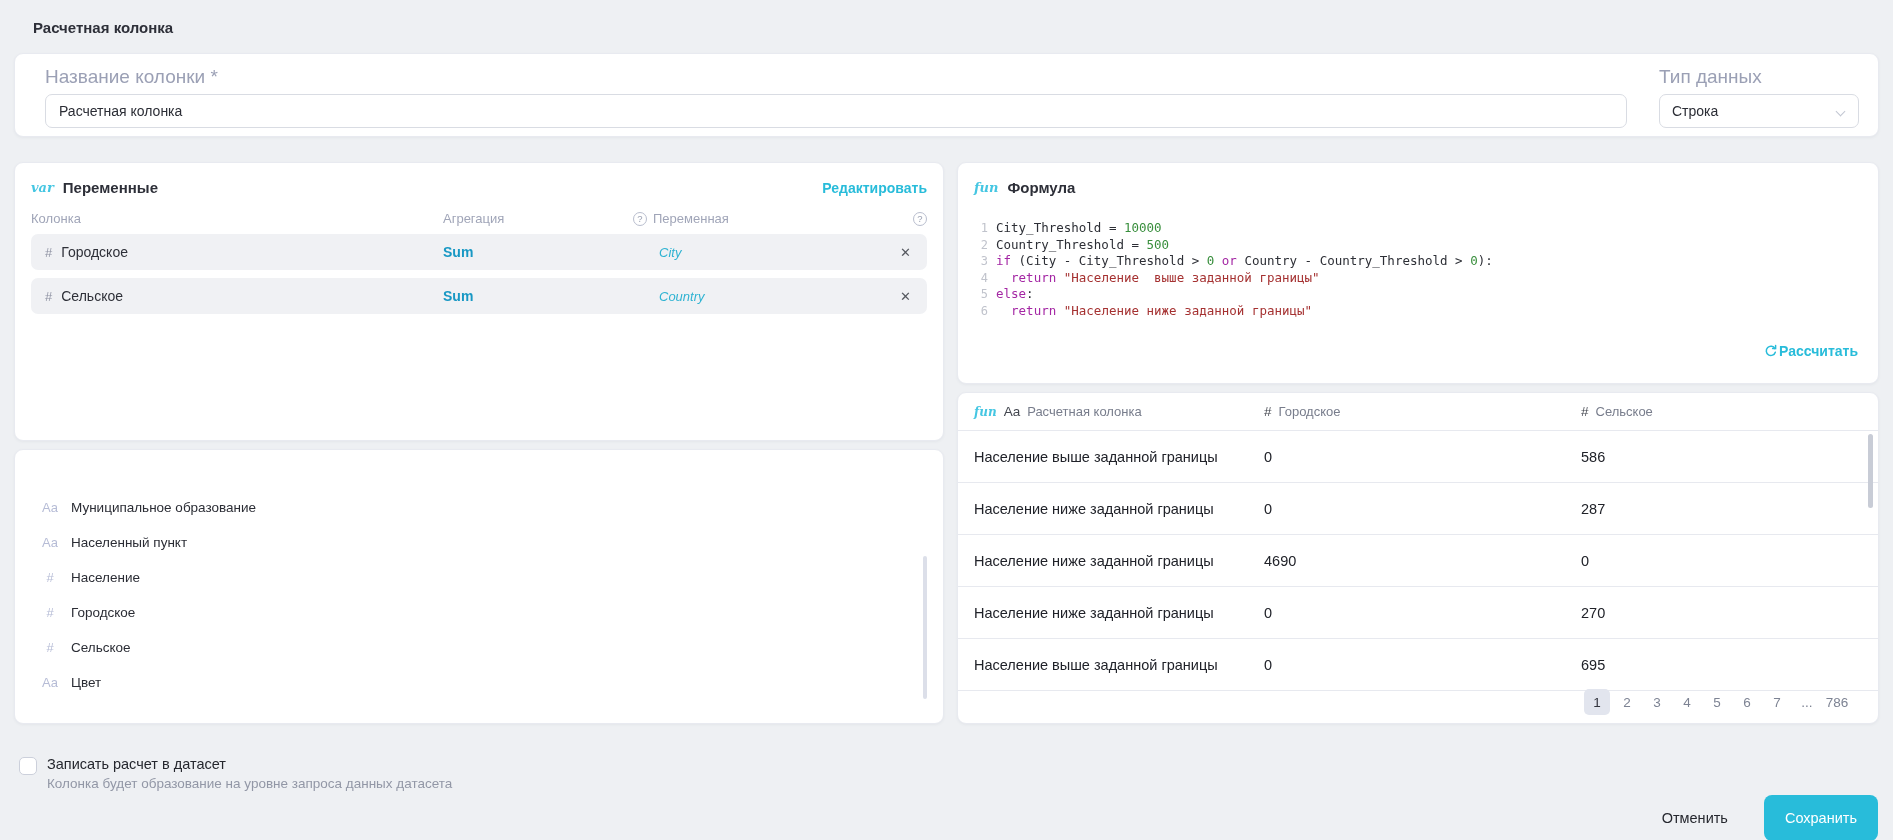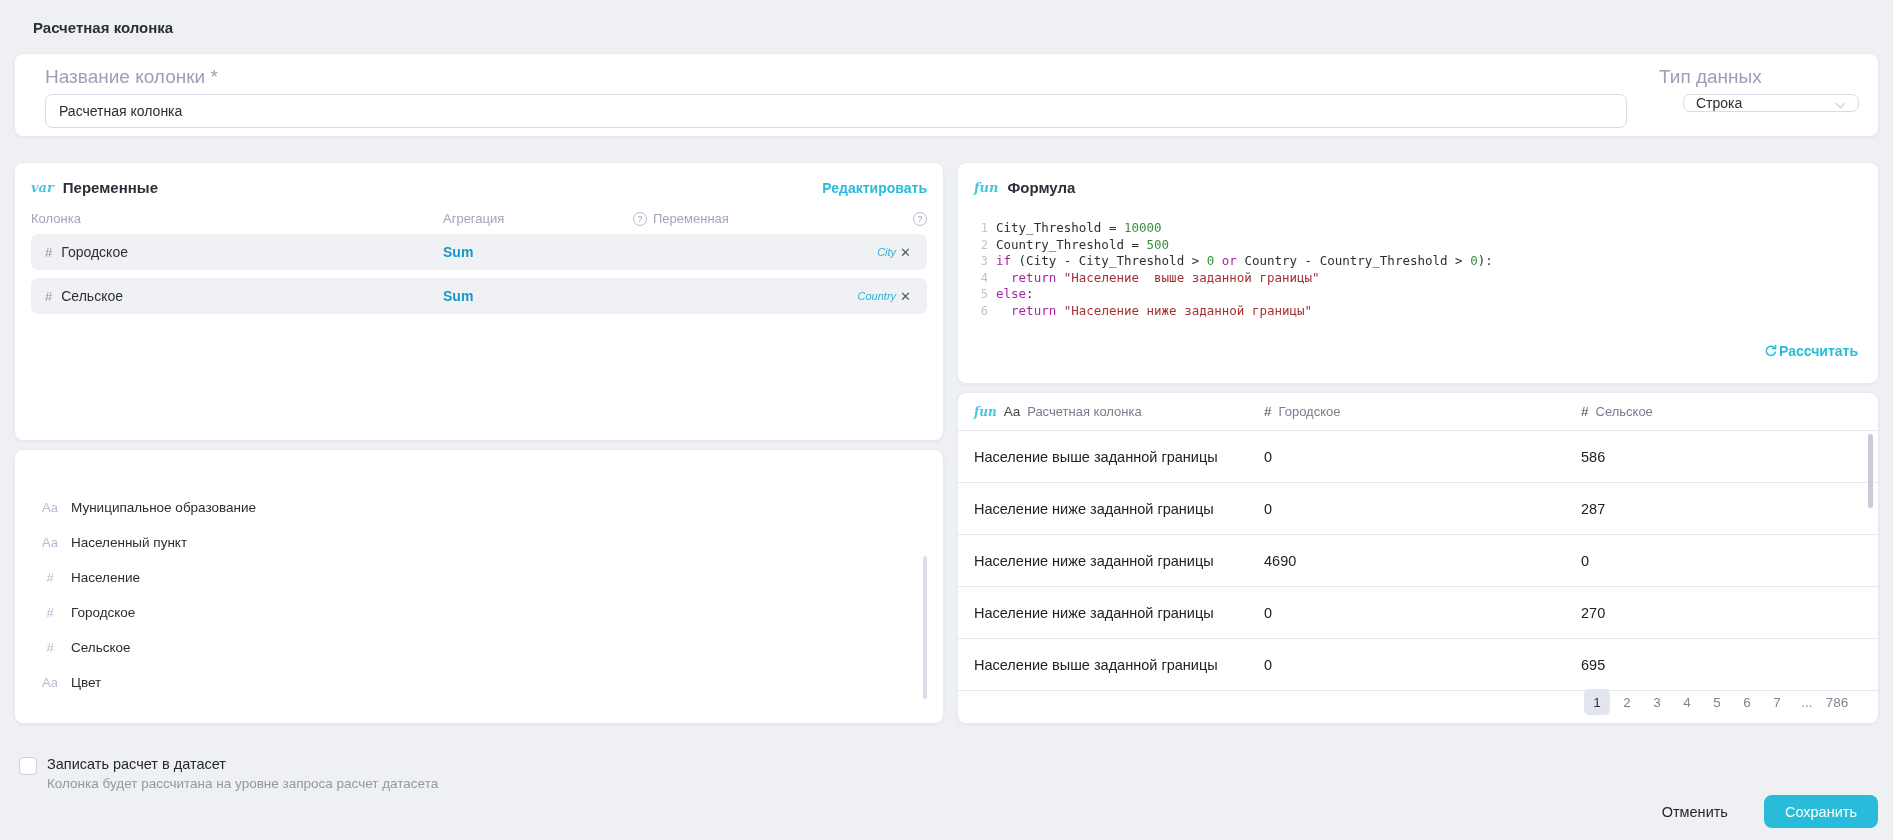--- a/index.html
+++ b/index.html
@@ -21,9 +21,9 @@
   .field-label { font-size:19px; color:#9ba0b5; margin-bottom:6px; }
   .text-input { height:34px; border:1px solid #d9dce3; border-radius:7px; padding:0 13px;
                 font-size:14px; color:#2b2d35; font-family:"Liberation Sans",sans-serif; outline:none; width:100%; background:#fff; }
-  .select-box { height:18px; border:1px solid #d9dce3; border-radius:7px; padding:0 12px;
+  .select-box { height:34px; border:1px solid #d9dce3; border-radius:7px; padding:0 12px;
                 font-size:14px; color:#2b2d35; display:flex; align-items:center; justify-content:space-between;
-                background:#fff; cursor:pointer;margin-left:24px; }
+                background:#fff; cursor:pointer; }
   .chevron { width:10px; height:10px; display:inline-block; position:relative; }
   .chevron::before { content:""; position:absolute; left:1px; top:2px; width:6px; height:6px;
                      border-right:1.5px solid #c2c6d2; border-bottom:1.5px solid #c2c6d2; transform:rotate(45deg); }

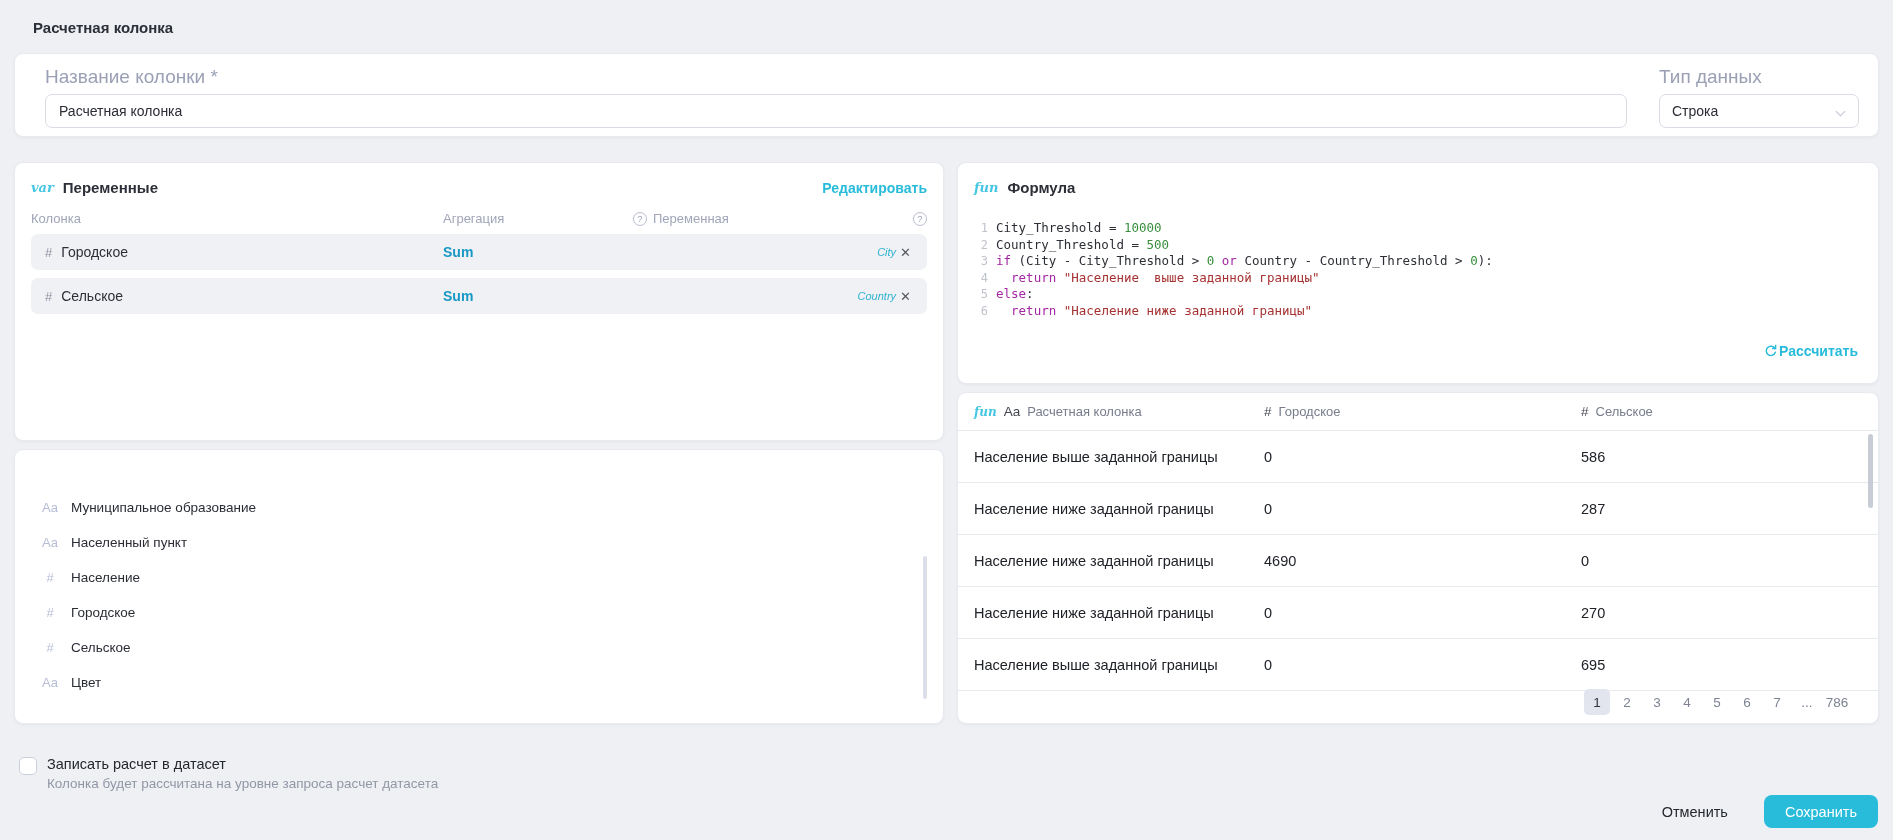--- a/index.html
+++ b/index.html
@@ -48,7 +48,7 @@
   .vcell.col { display:flex; align-items:center; gap:9px; font-size:14px; color:#2e3038; }
   .hash-ic { color:#8f93a3; font-size:13px; }
   .vcell.agg { font-weight:700; font-size:14px; color:var(--sum,#1898c4); cursor:pointer; }
-  .vcell.varname { font-style:italic; font-size:11px; color:var(--var-italic,#2fb3d2); cursor:pointer; padding-left:26px;text-align:right; }
+  .vcell.varname { font-style:italic; font-size:13px; color:var(--var-italic,#2fb3d2); cursor:pointer; padding-left:26px; }
   .row-close { background:none; border:none; color:#55585f; font-size:13px; cursor:pointer; padding:4px; line-height:1; }
 
   

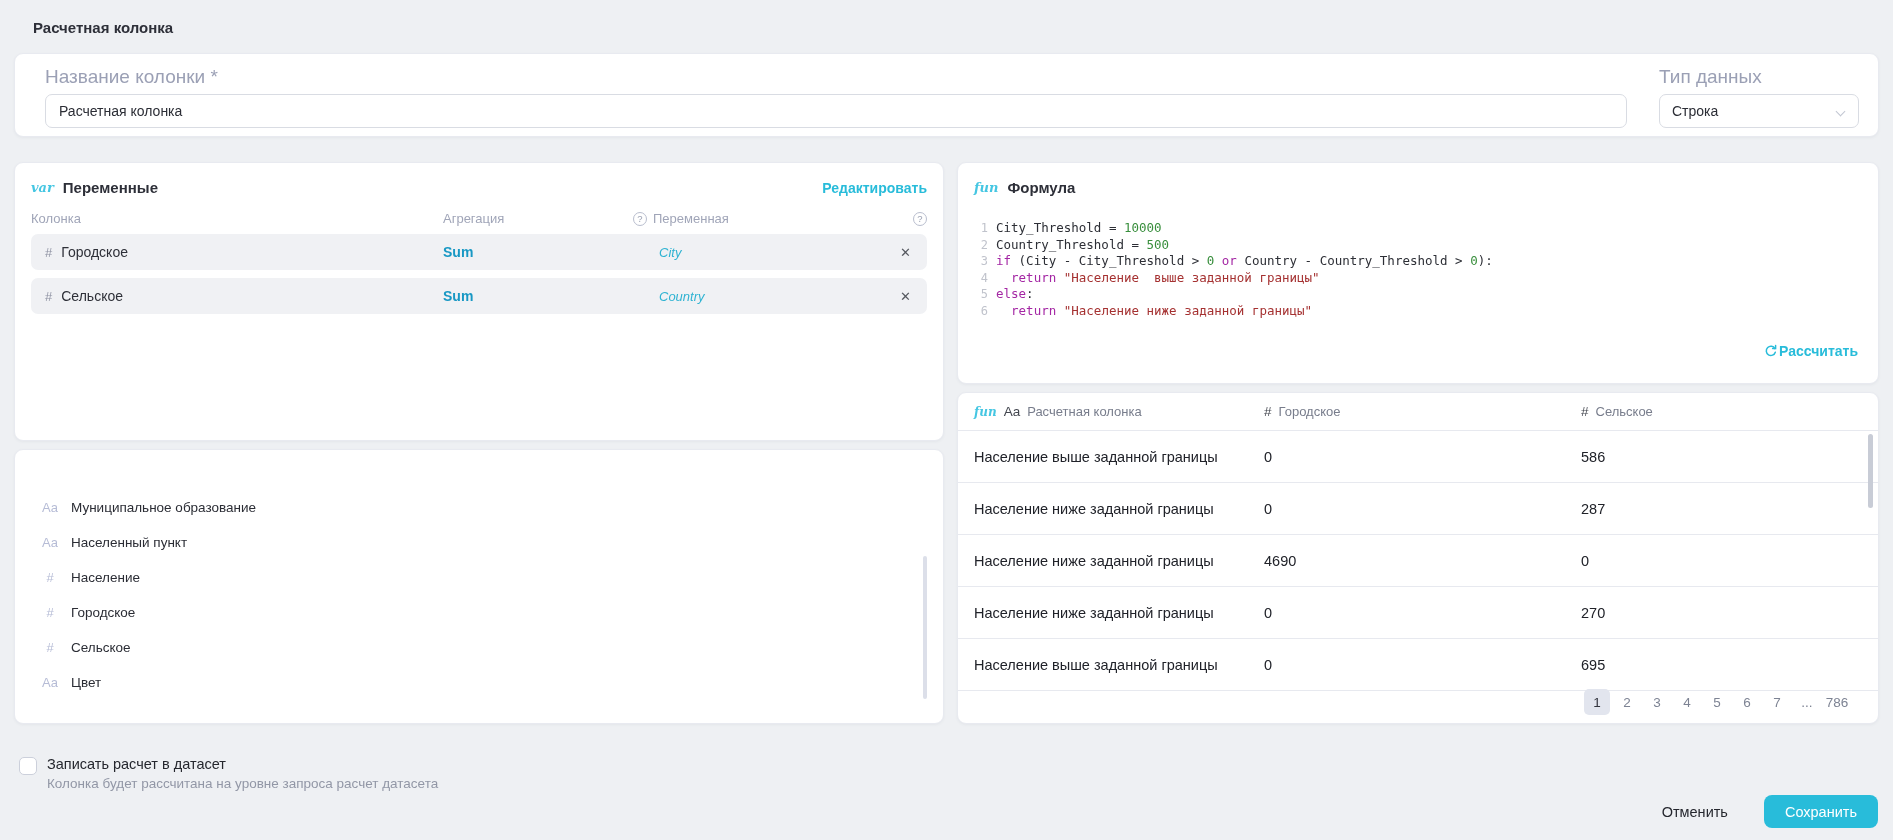--- a/index.html
+++ b/index.html
@@ -272,7 +272,7 @@
     <div class="checkbox"></div>
     <div>
       <div class="cb-label">Записать расчет в датасет</div>
-      <div class="cb-hint">Колонка будет рассчитана на уровне запроса расчет датасета</div>
+      <div class="cb-hint">Колонка будет образование на уровне запроса данных датасета</div>
     </div>
   </div>
   <div class="footer-right">

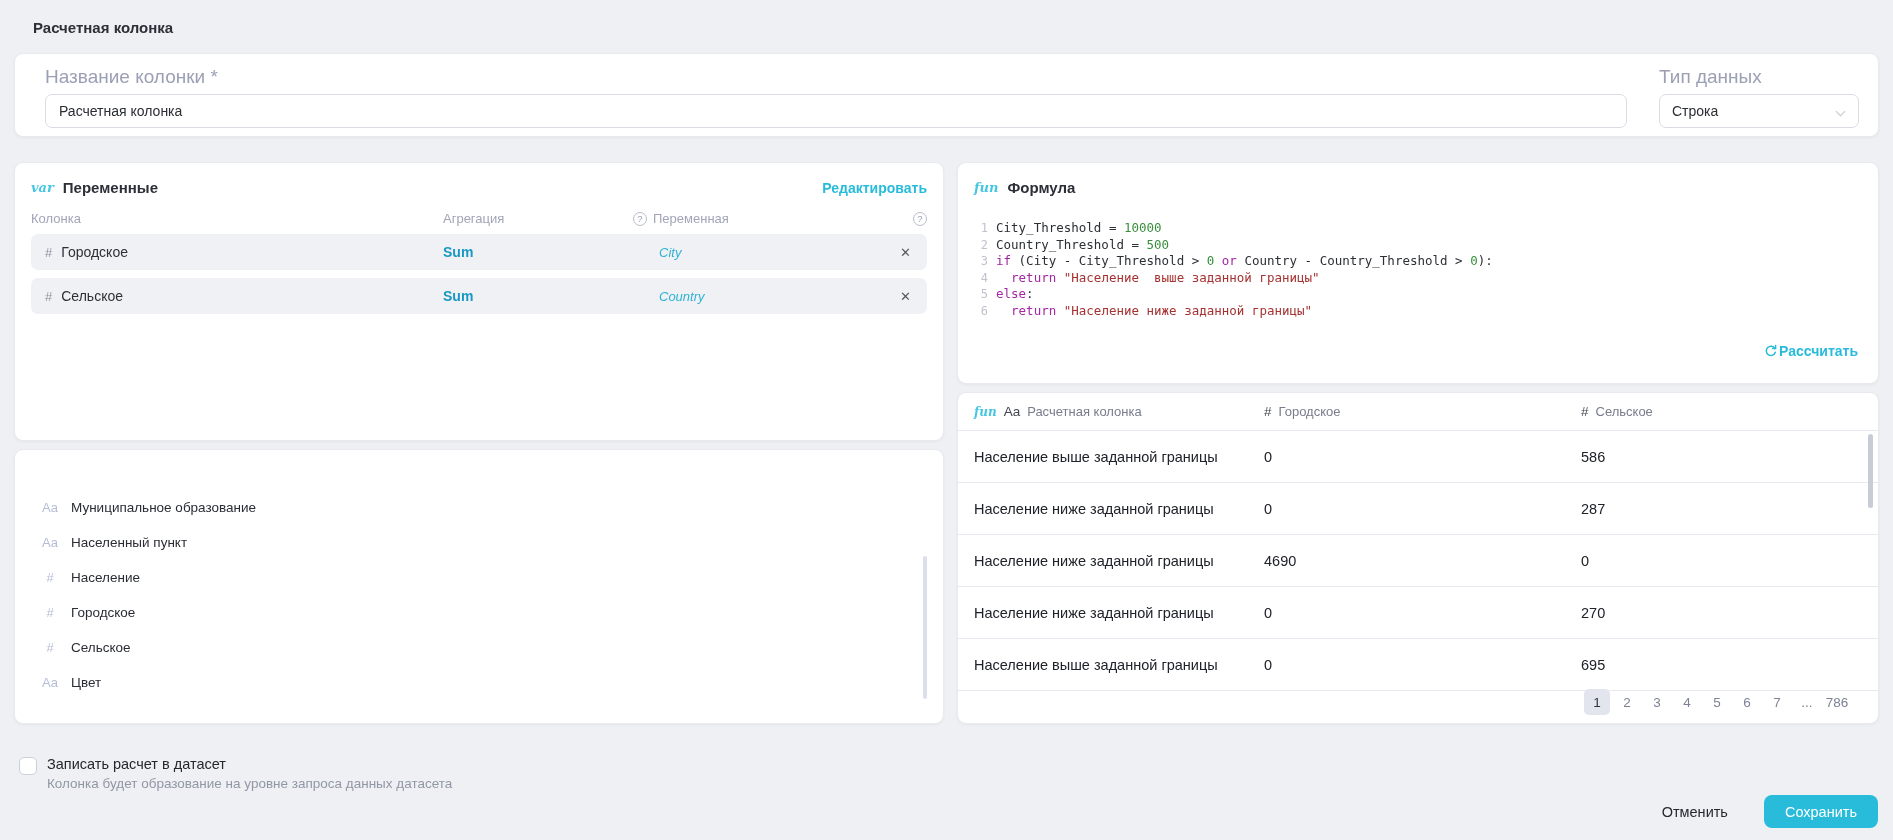--- a/index.html
+++ b/index.html
@@ -93,7 +93,7 @@
   .footer-right { position:absolute; right:15px; top:795px; display:flex; align-items:center; gap:26px; }
   .btn-cancel { background:none; border:none; font-size:14.5px; color:#25272e; cursor:pointer; font-family:"Liberation Sans",sans-serif; padding:6px 10px; }
   .btn-save { background:var(--accent,#28bcda); border:none; color:#fff; font-size:14.5px; font-weight:400;
-              border-radius:8px; height:33px; padding:0 21px; cursor:pointer; font-family:"Liberation Sans",sans-serif; }
+              border-radius:8px; height:46px; padding:0 21px; cursor:pointer; font-family:"Liberation Sans",sans-serif; }
 </style>
 </head>
 <body style="background: rgb(238, 240, 243);">

